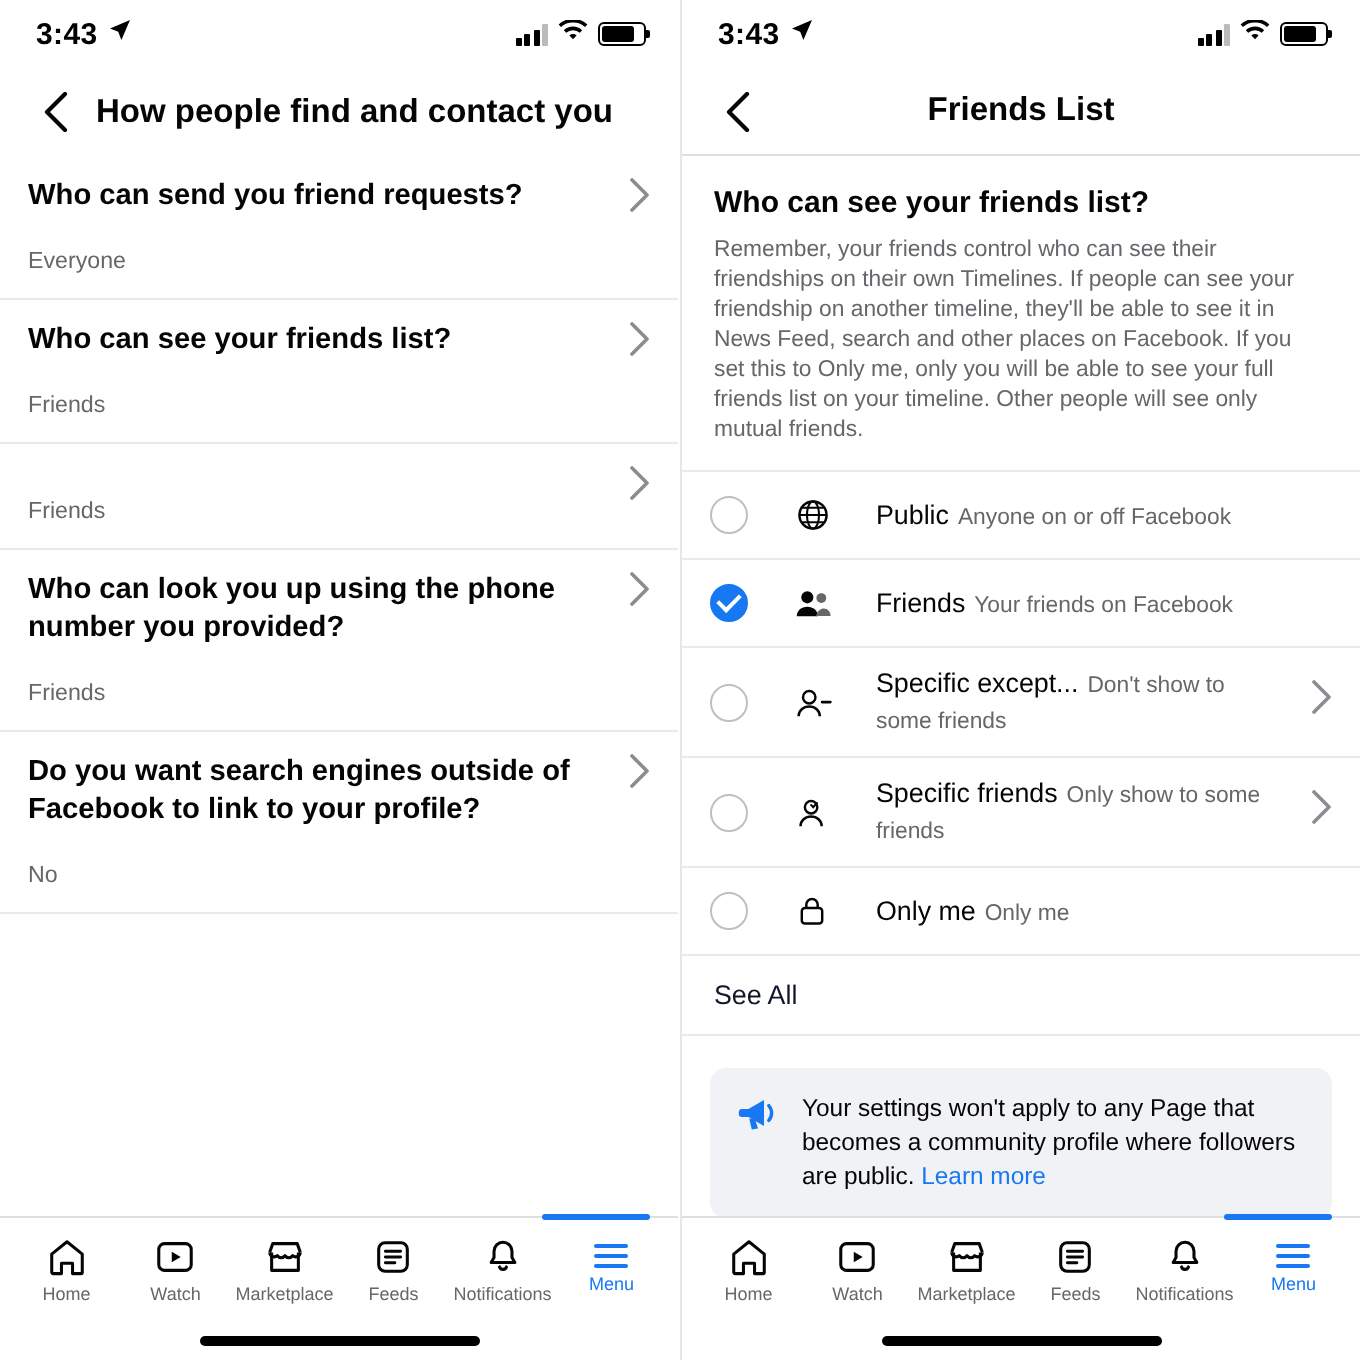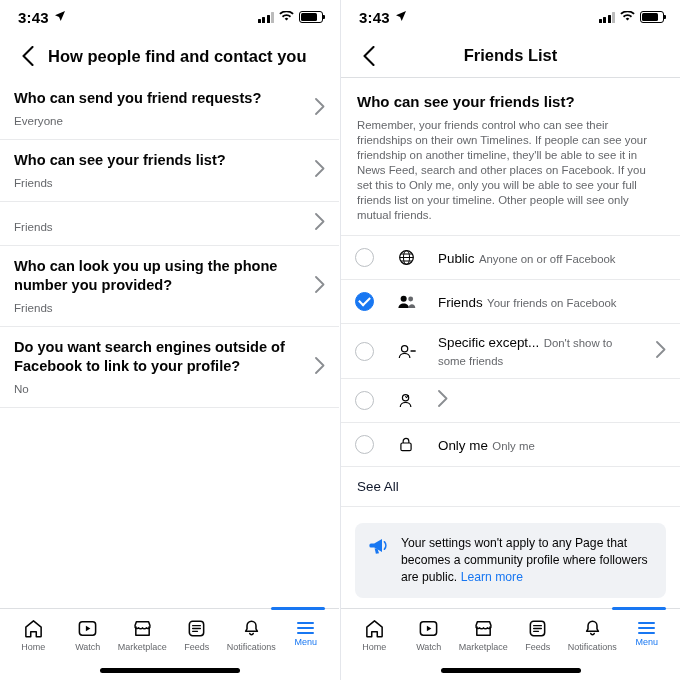--- a/index.html
+++ b/index.html
@@ -67,7 +67,7 @@
   
   .list { flex: 1 1 auto; overflow: hidden; }
   .list-row {
-    display: flex; align-items: center; justify-content: space-between;
+    display: flex; justify-content: space-between;
     padding: 11px 14px 11px 14px;
     border-bottom: 1px solid #e9eaec;
     cursor: pointer;

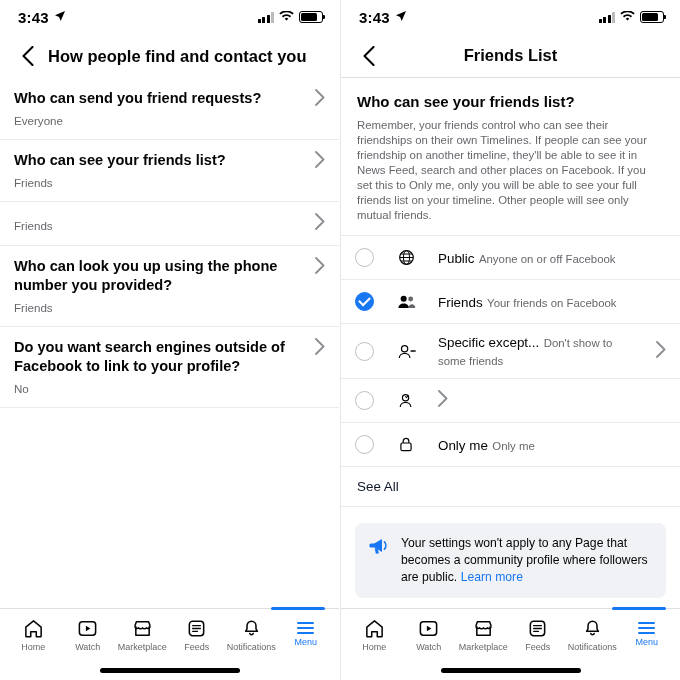--- a/index.html
+++ b/index.html
@@ -74,7 +74,7 @@
   }
   .list-row .txt { padding-right: 10px; }
   .list-row .title { font-size: 14.6px; font-weight: 700; color: #050505; line-height: 19px; }
-  .list-row .sub { font-size: 11.6px; color: #65676b; margin-top: 6px; line-height: 14px; }
+  .list-row .sub { font-size: 11.6px; color: #65676b; margin-top: 16px; line-height: 14px; }
   .chev { color: #8a8d91; flex: none; }
 
   

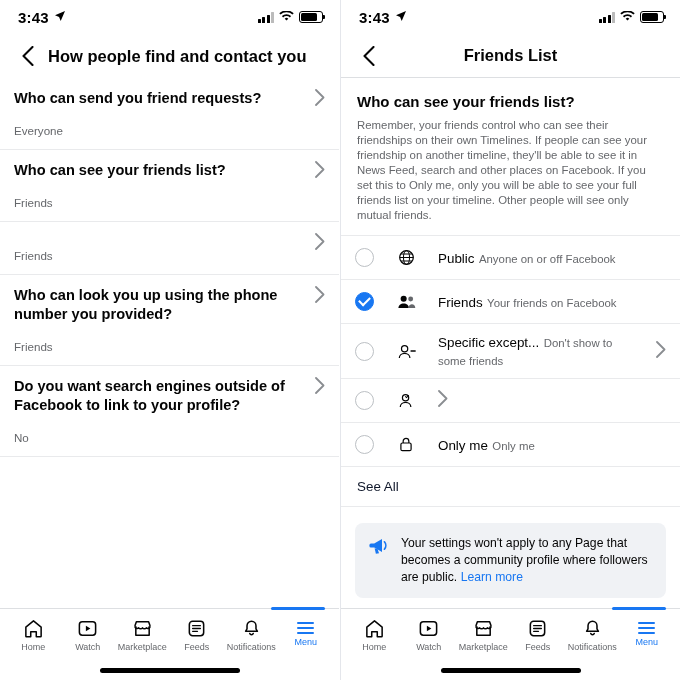--- a/index.html
+++ b/index.html
@@ -414,6 +414,10 @@
             <path d="M9 4.8l1.1 1.1 2-2.2" fill="none" stroke="#050505" stroke-width="1.1" stroke-linecap="round"></path>
           </svg>
         </span>
+        <span class="opt-text">
+          <span class="t">Specific friends</span>
+          <span class="s">Only show to some friends</span>
+        </span>
         <span class="chev">
           <svg width="10" height="17" viewBox="0 0 10 17">
               <path d="M1 1l7.5 7.5L1 16" fill="none" stroke="#8a8d91" stroke-width="1.8" stroke-linecap="round" stroke-linejoin="round"></path>

